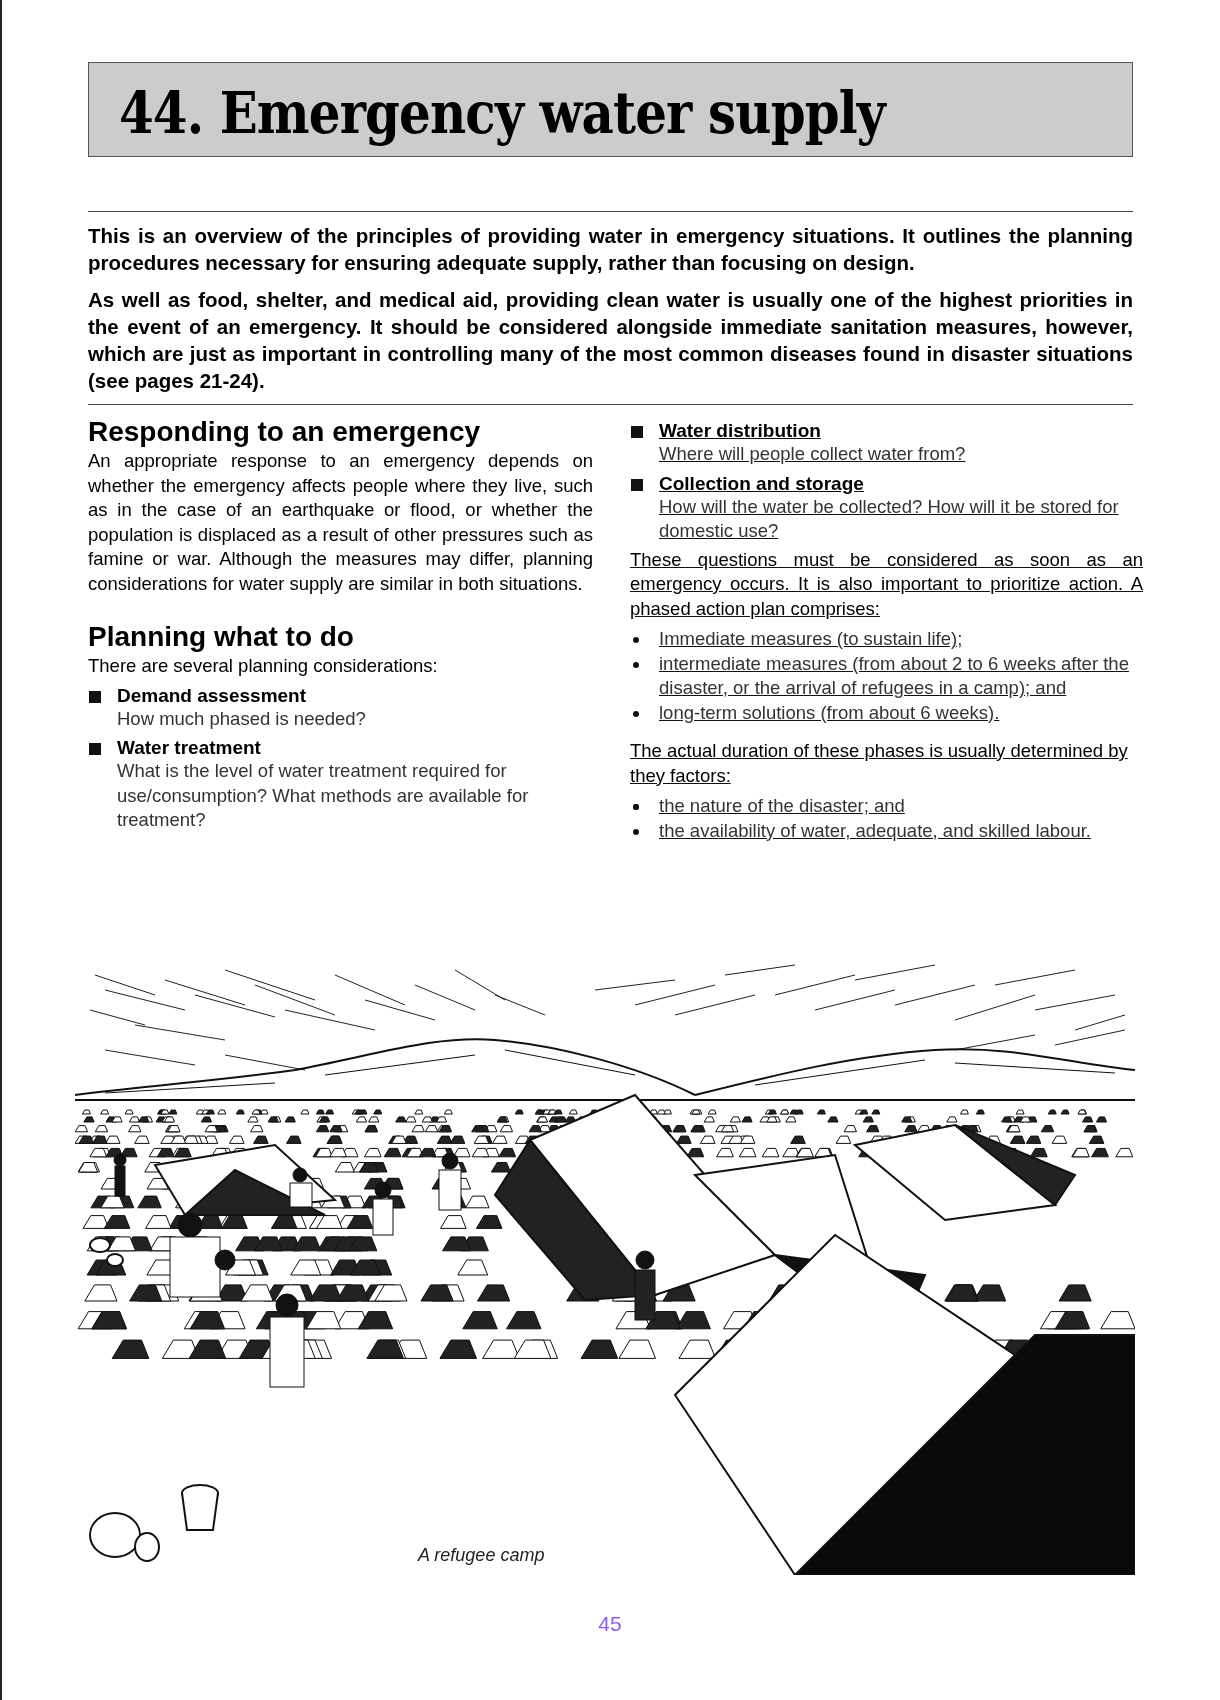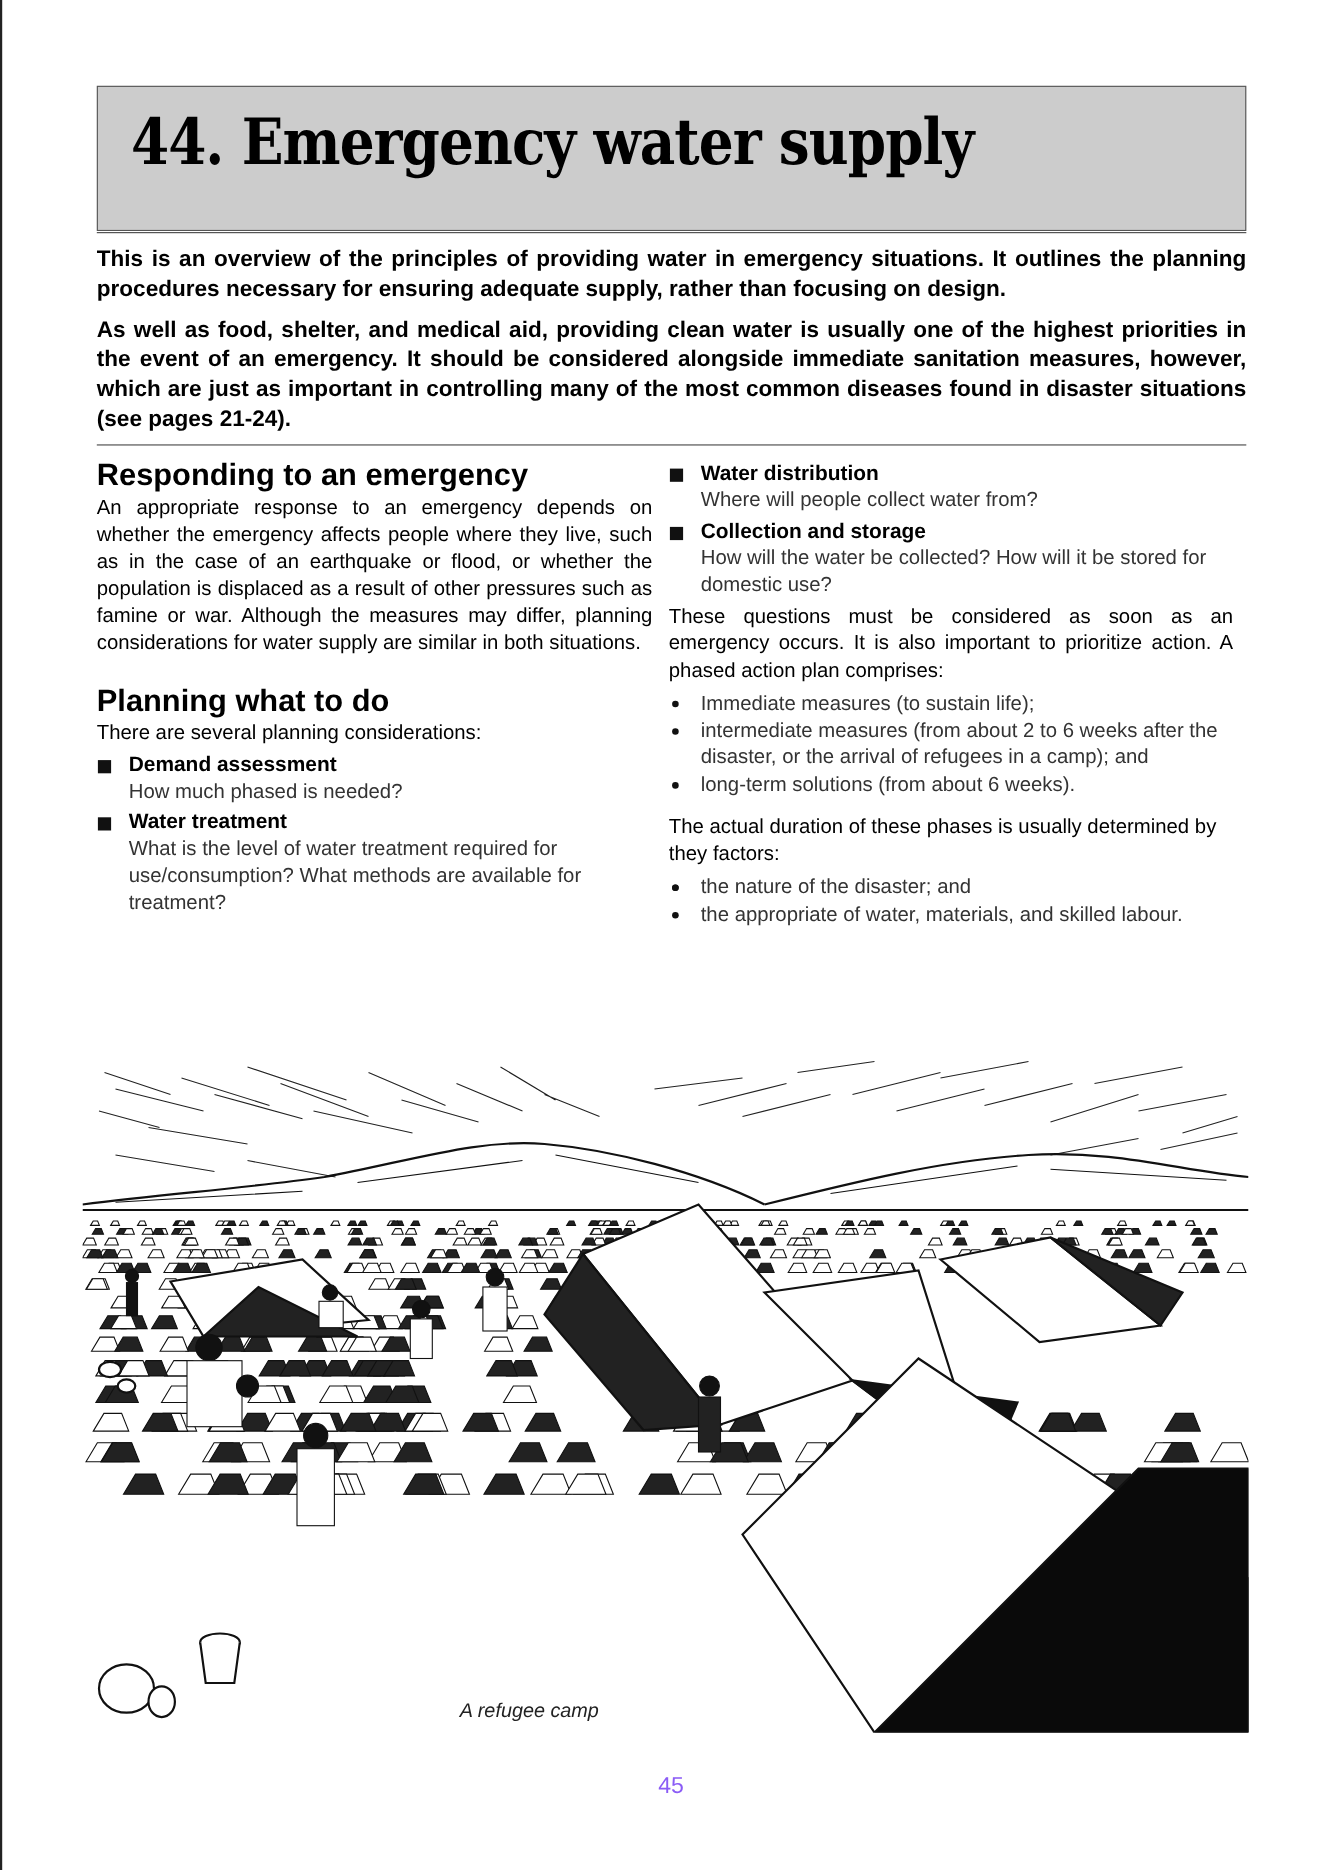--- a/index.html
+++ b/index.html
@@ -10,7 +10,7 @@
     }
     .page-edge { position: absolute; left: 0; top: 0; width: 2px; height: 1700px; background: #222; }
     .title-box {
-      position: absolute; left: 88px; top: 78px; width: 1045px; height: 132px;
+      position: absolute; left: 88px; top: 62px; width: 1045px; height: 95px;
       background: #cccccc; border: 1.5px solid #555; box-sizing: border-box;
     }
     .title-box h1 {

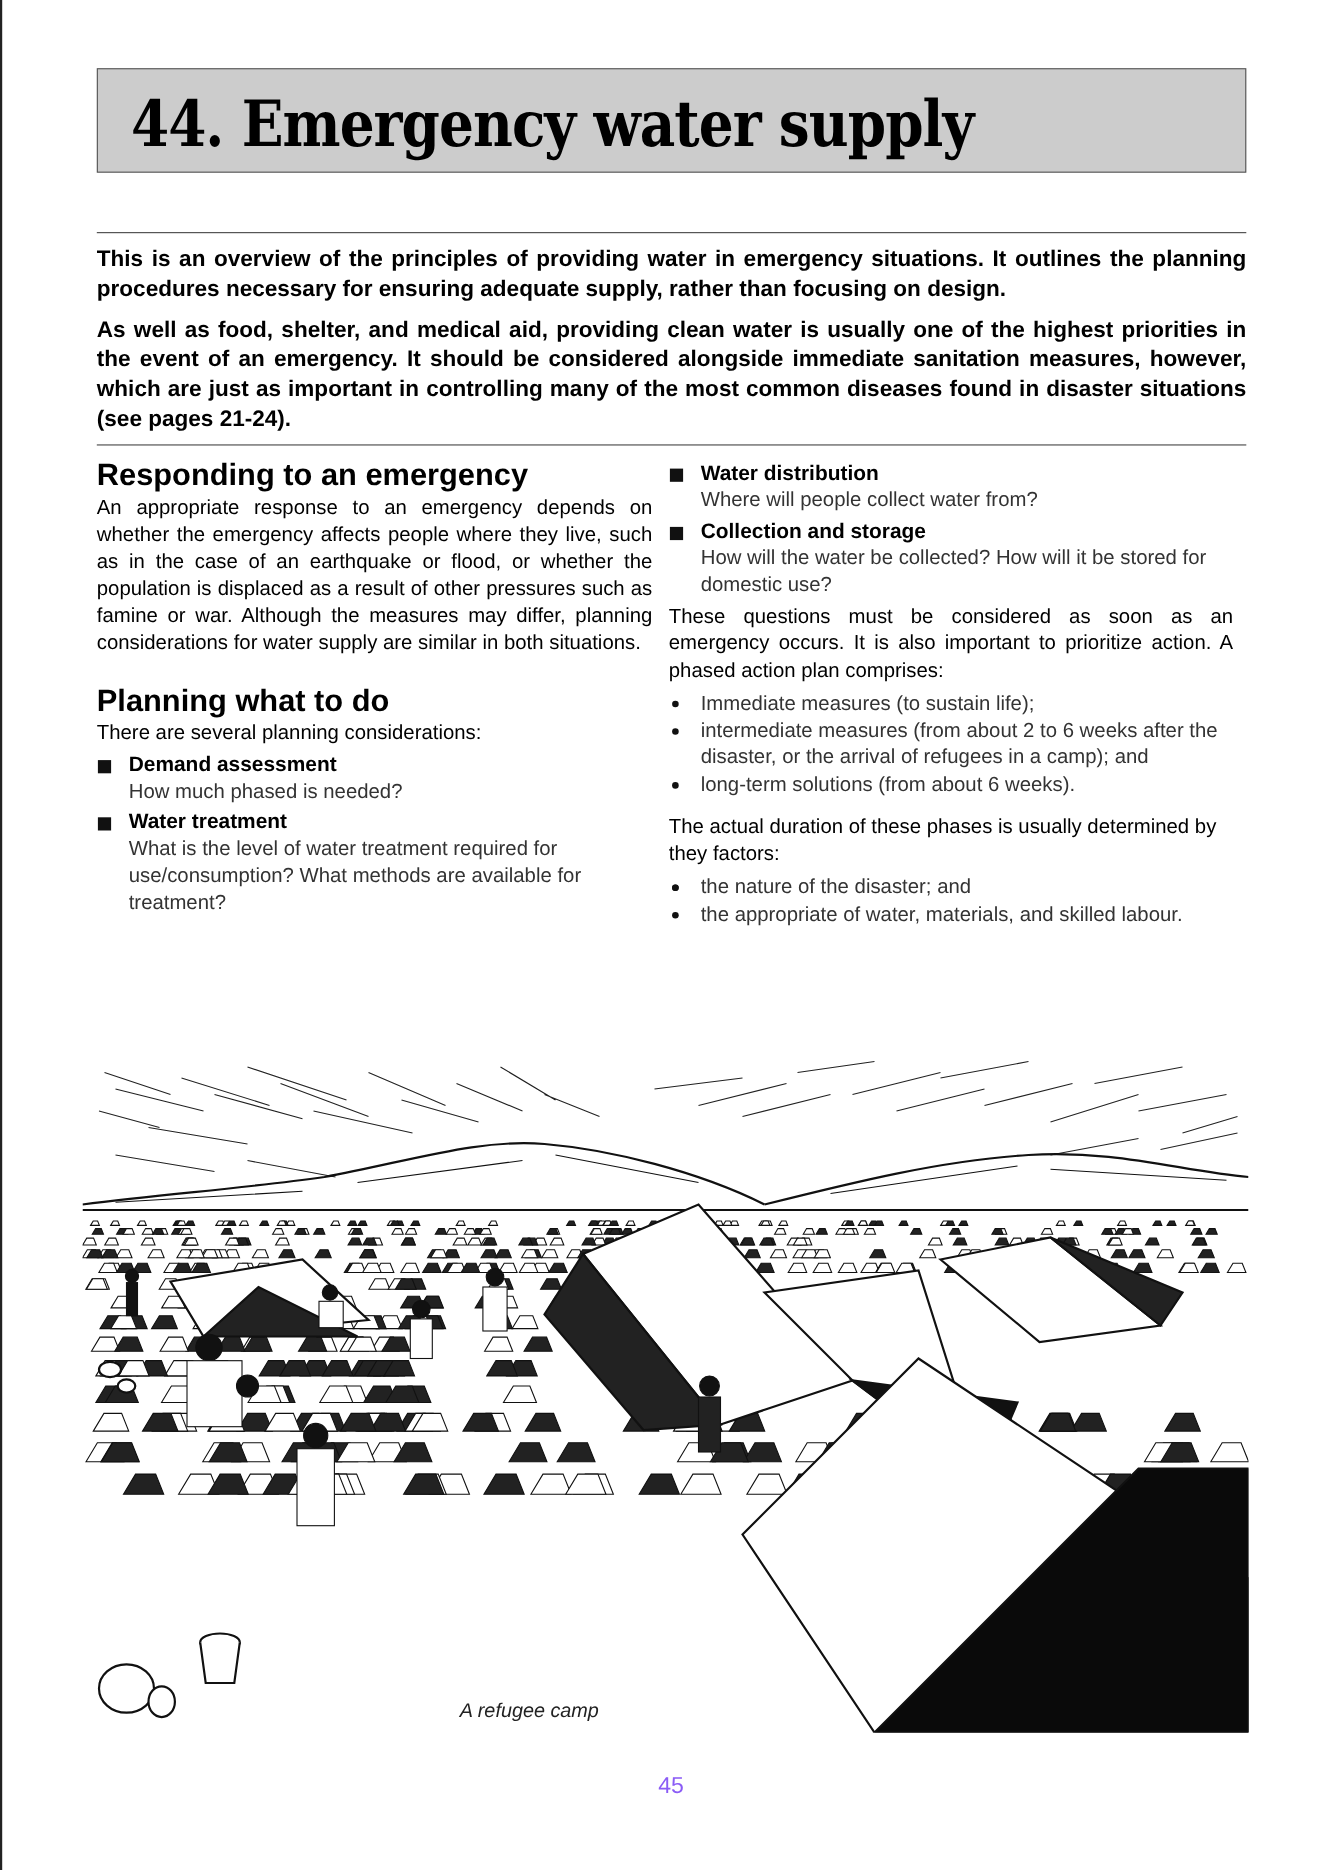--- a/index.html
+++ b/index.html
@@ -27,7 +27,7 @@
     .intro p { margin: 0 0 10px 0; text-align: justify; }
     .col { position: absolute; top: 415px; }
     .col-left { left: 88px; width: 505px; }
-    .col-right { left: 608px; width: 513px; }
+    .col-right { left: 630px; width: 513px; text-decoration: underline; }
     h2 { margin: 0; font-size: 28px; font-weight: bold; color: #000; line-height: 34px; }
     .body-text { font-size: 18.5px; line-height: 24.5px; color: #000000; margin: 0; }
     .justify { text-align: justify; }

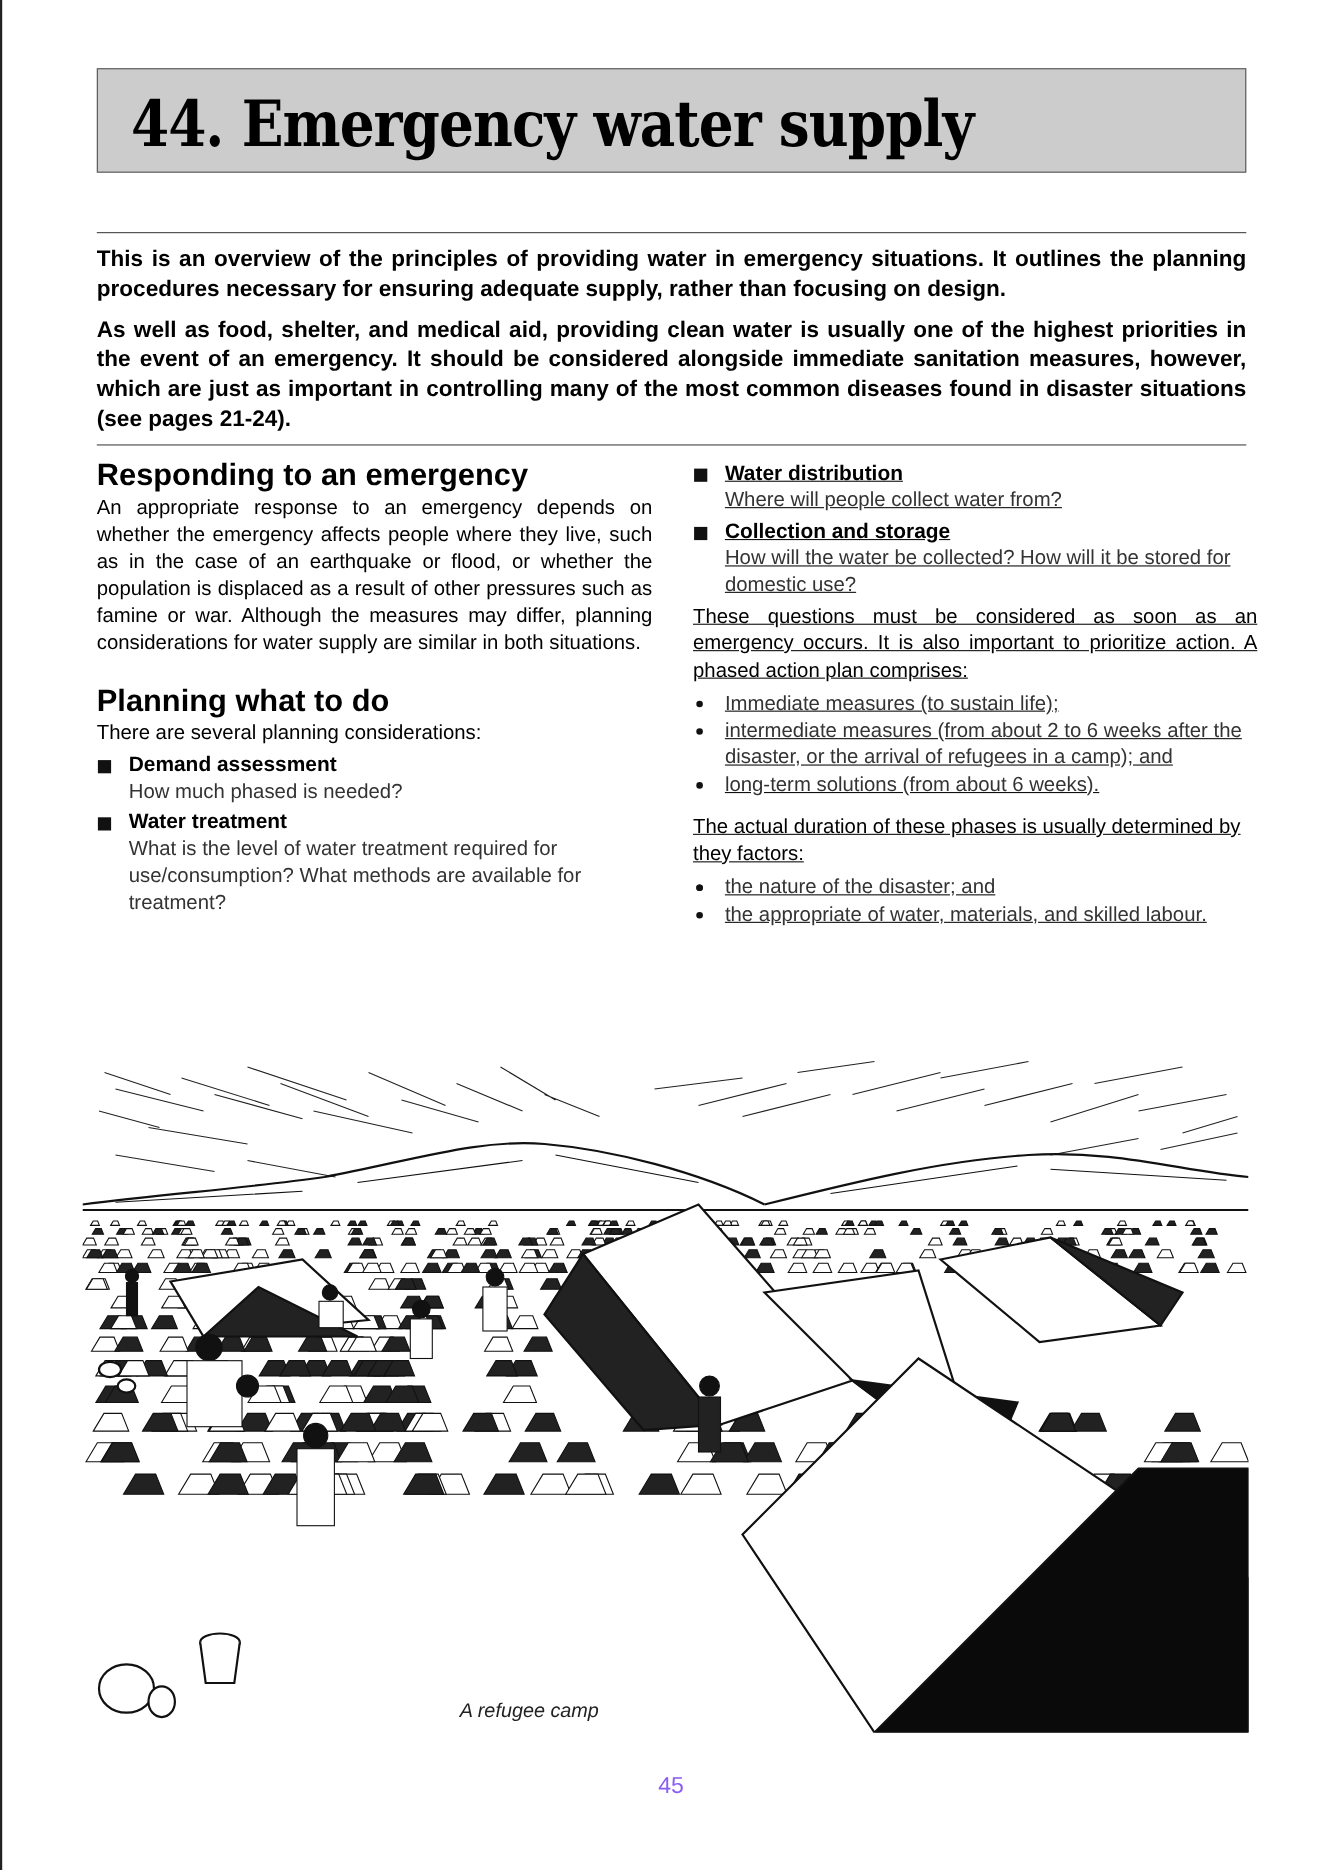--- a/index.html
+++ b/index.html
@@ -118,7 +118,7 @@
   </div>
   <div class="dot-item">
     <span class="dot"></span>
-    <span>the appropriate of water, materials, and skilled labour.</span>
+    <span>the availability of water, adequate, and skilled labour.</span>
   </div>
 </div>
 

